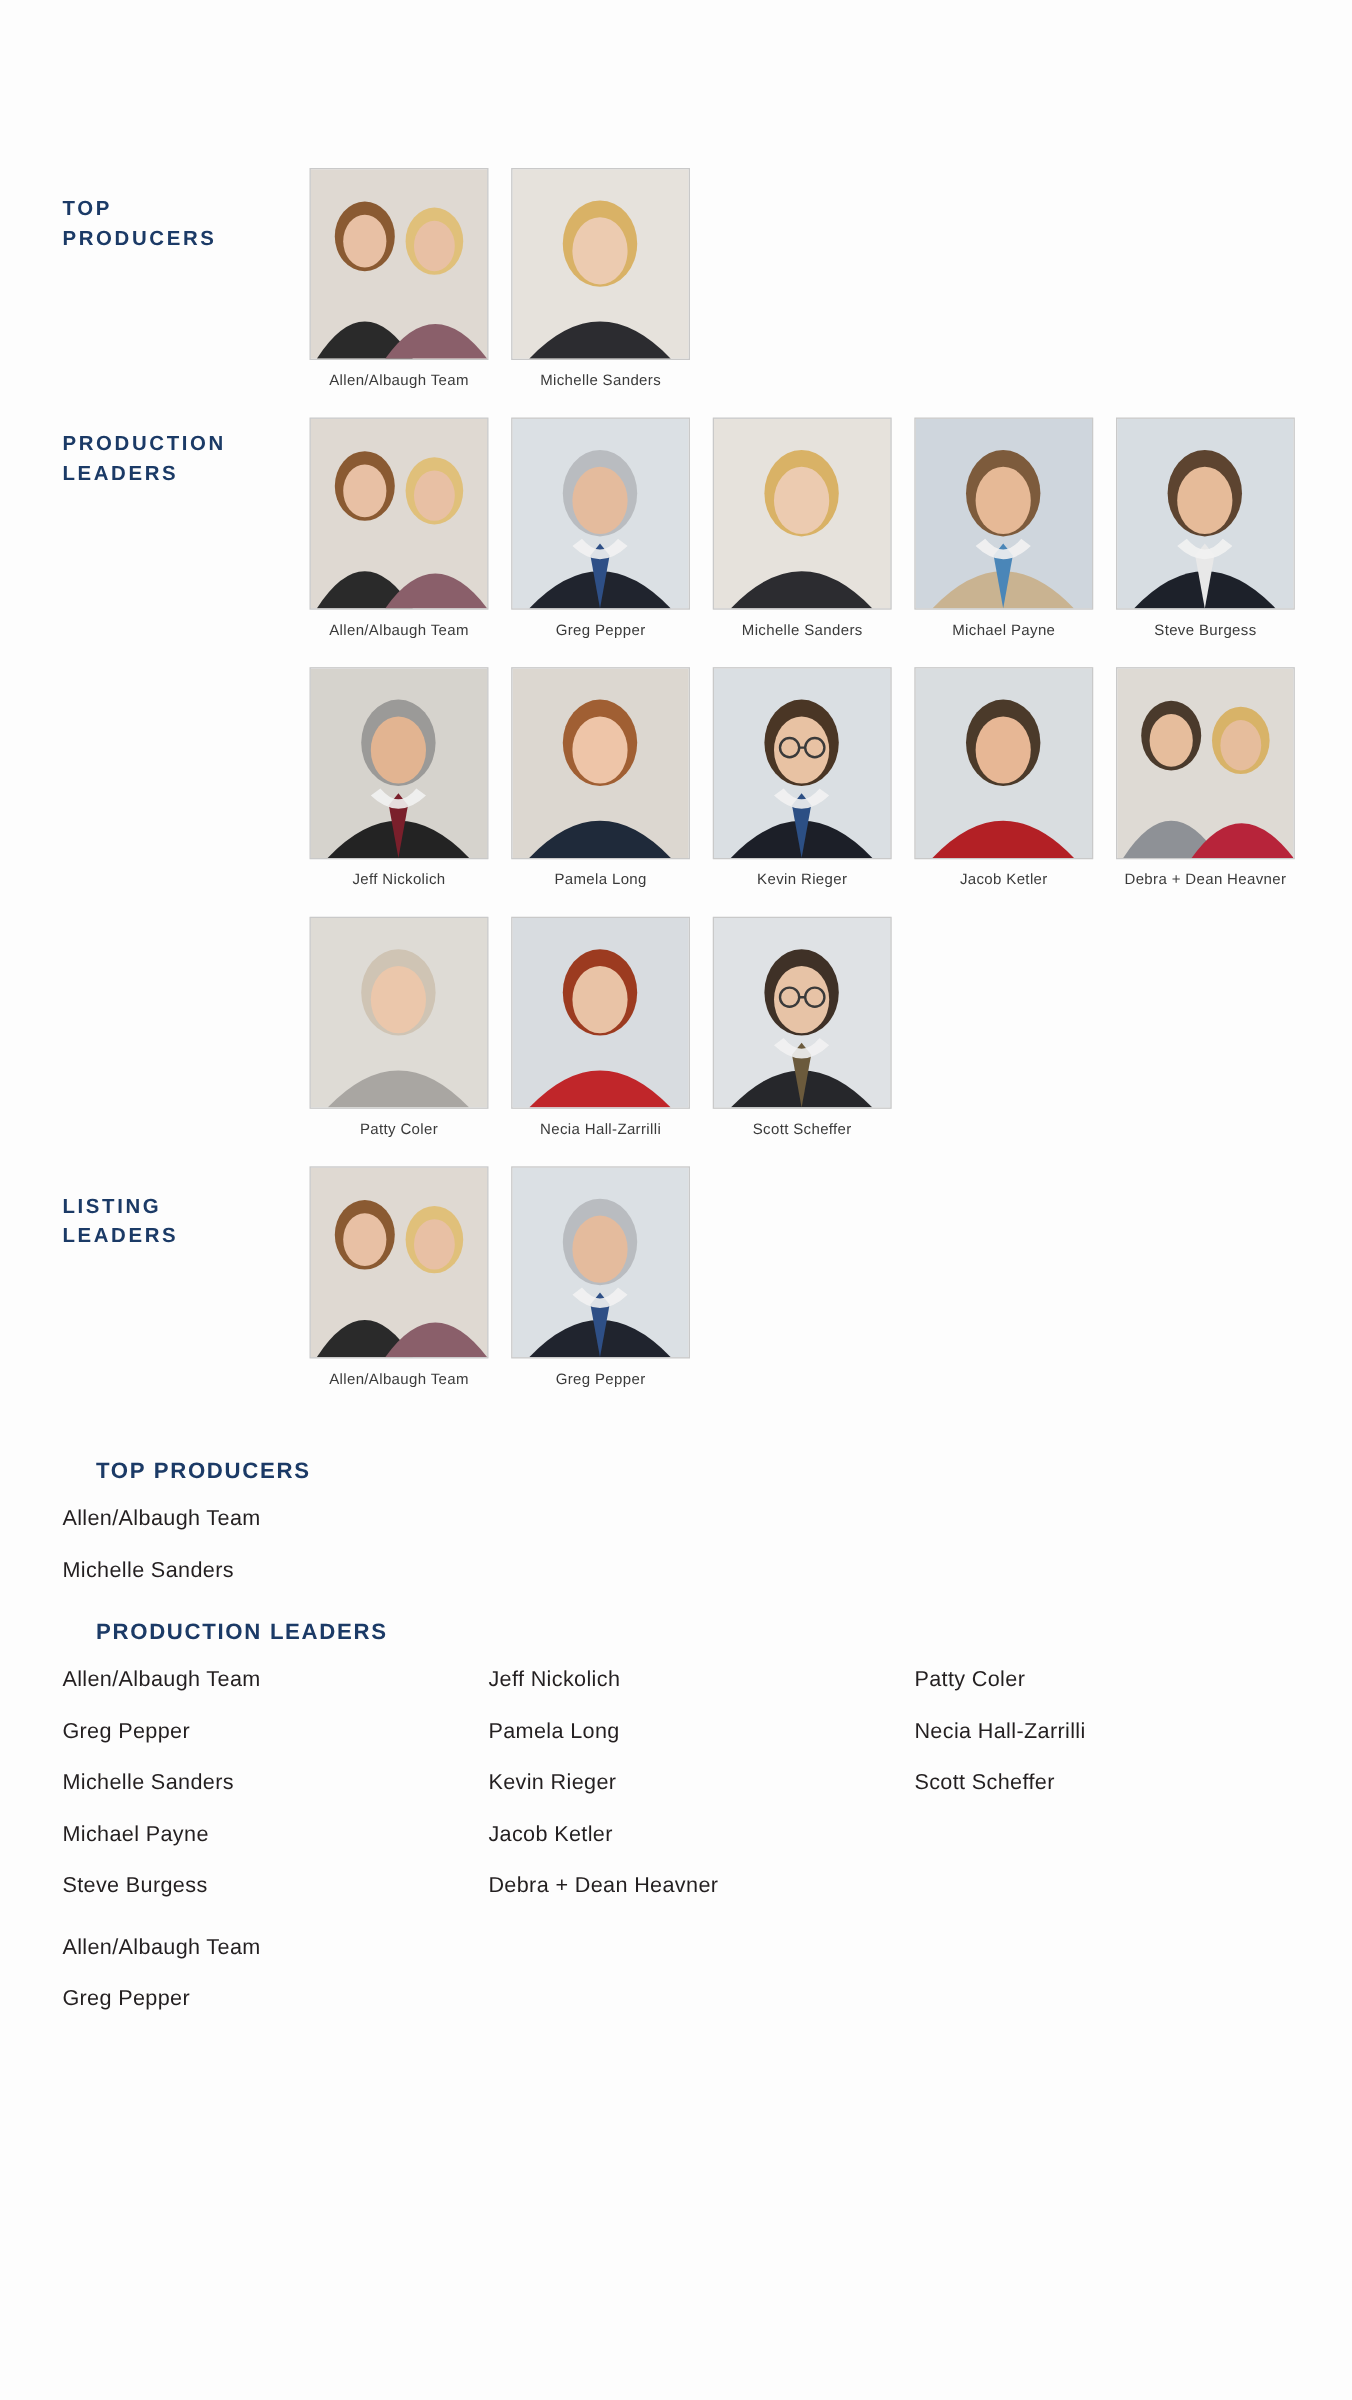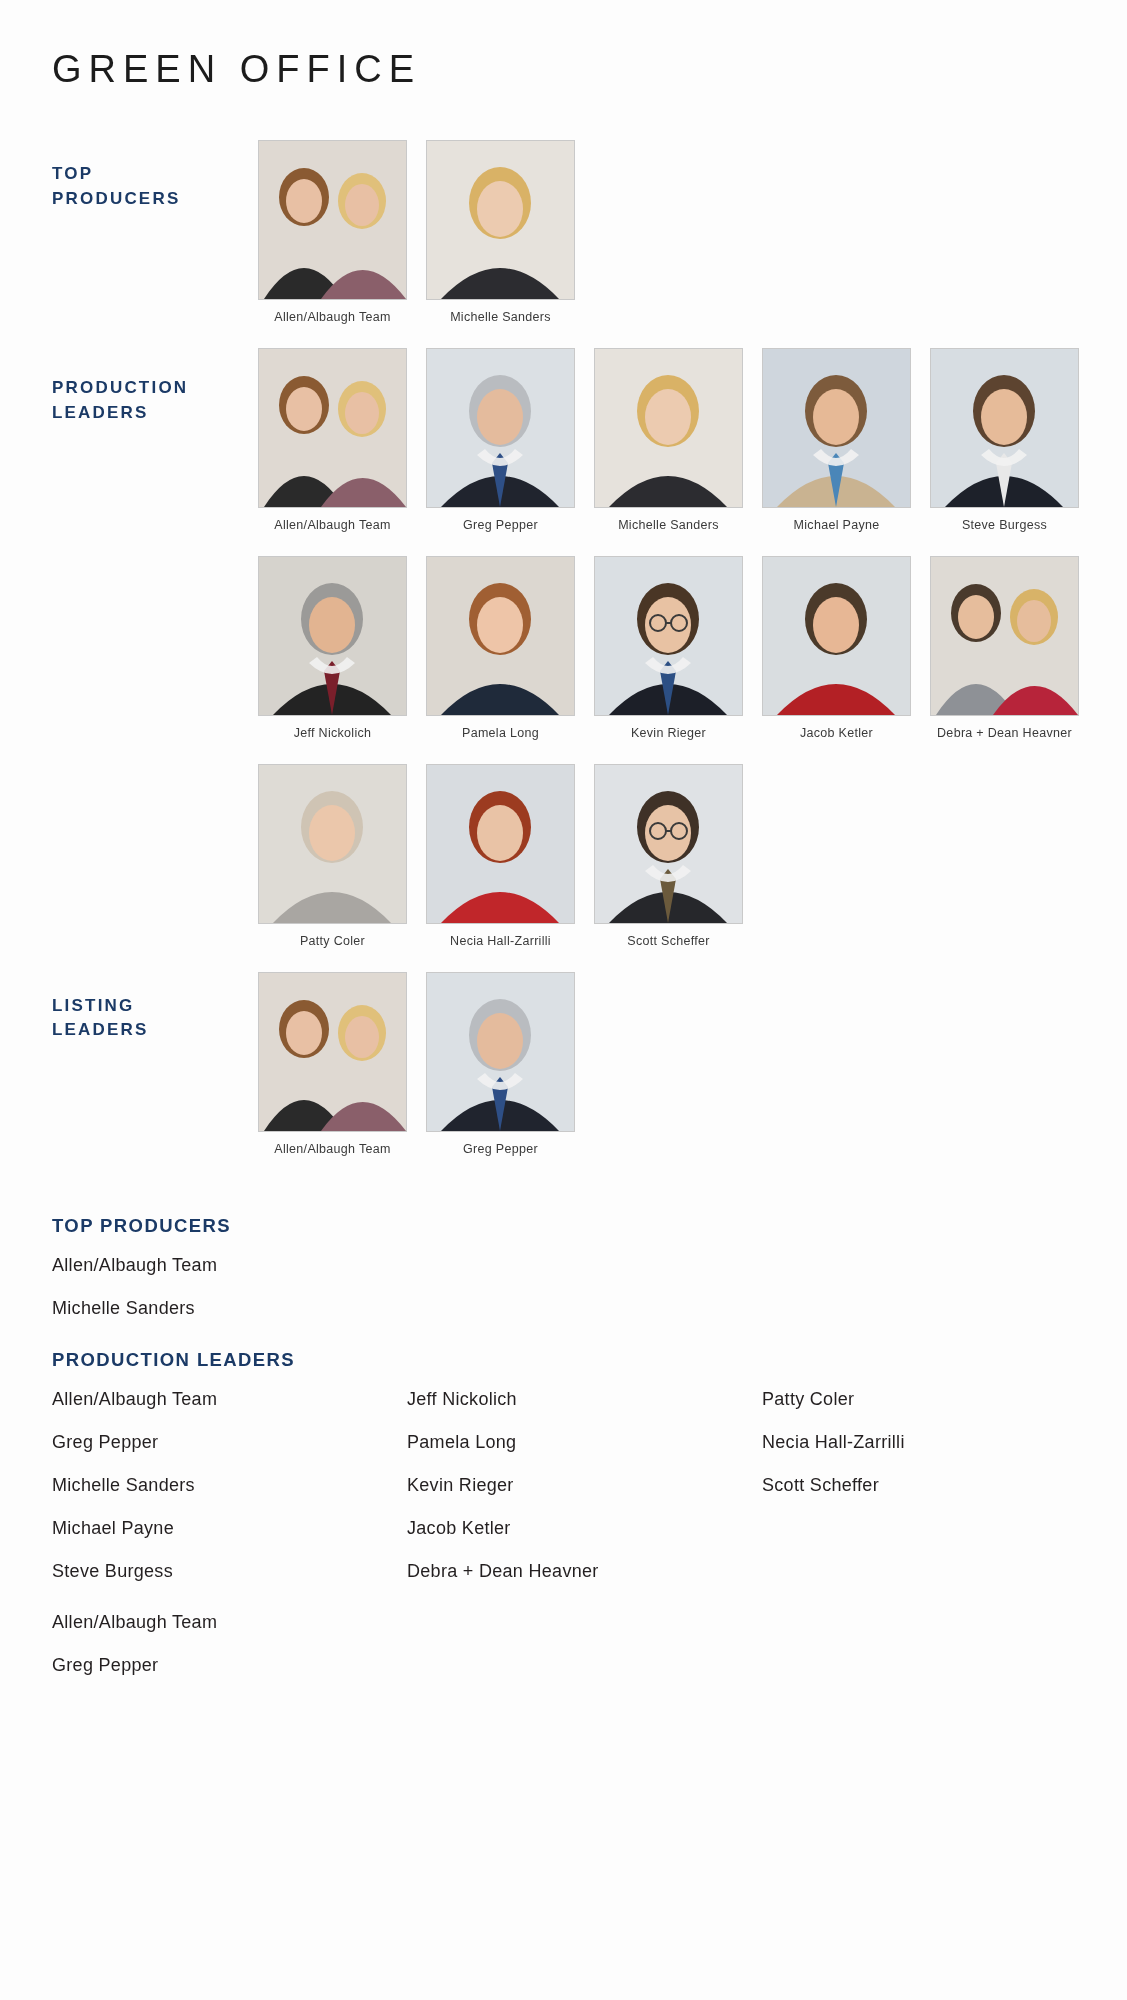--- a/index.html
+++ b/index.html
@@ -122,7 +122,6 @@
 
 <div class="page">
 
-  <div class="page-title">GREEN OFFICE</div>
 
   <div class="board" id="board">
       <div class="section-row" style="margin-bottom: 6px;">

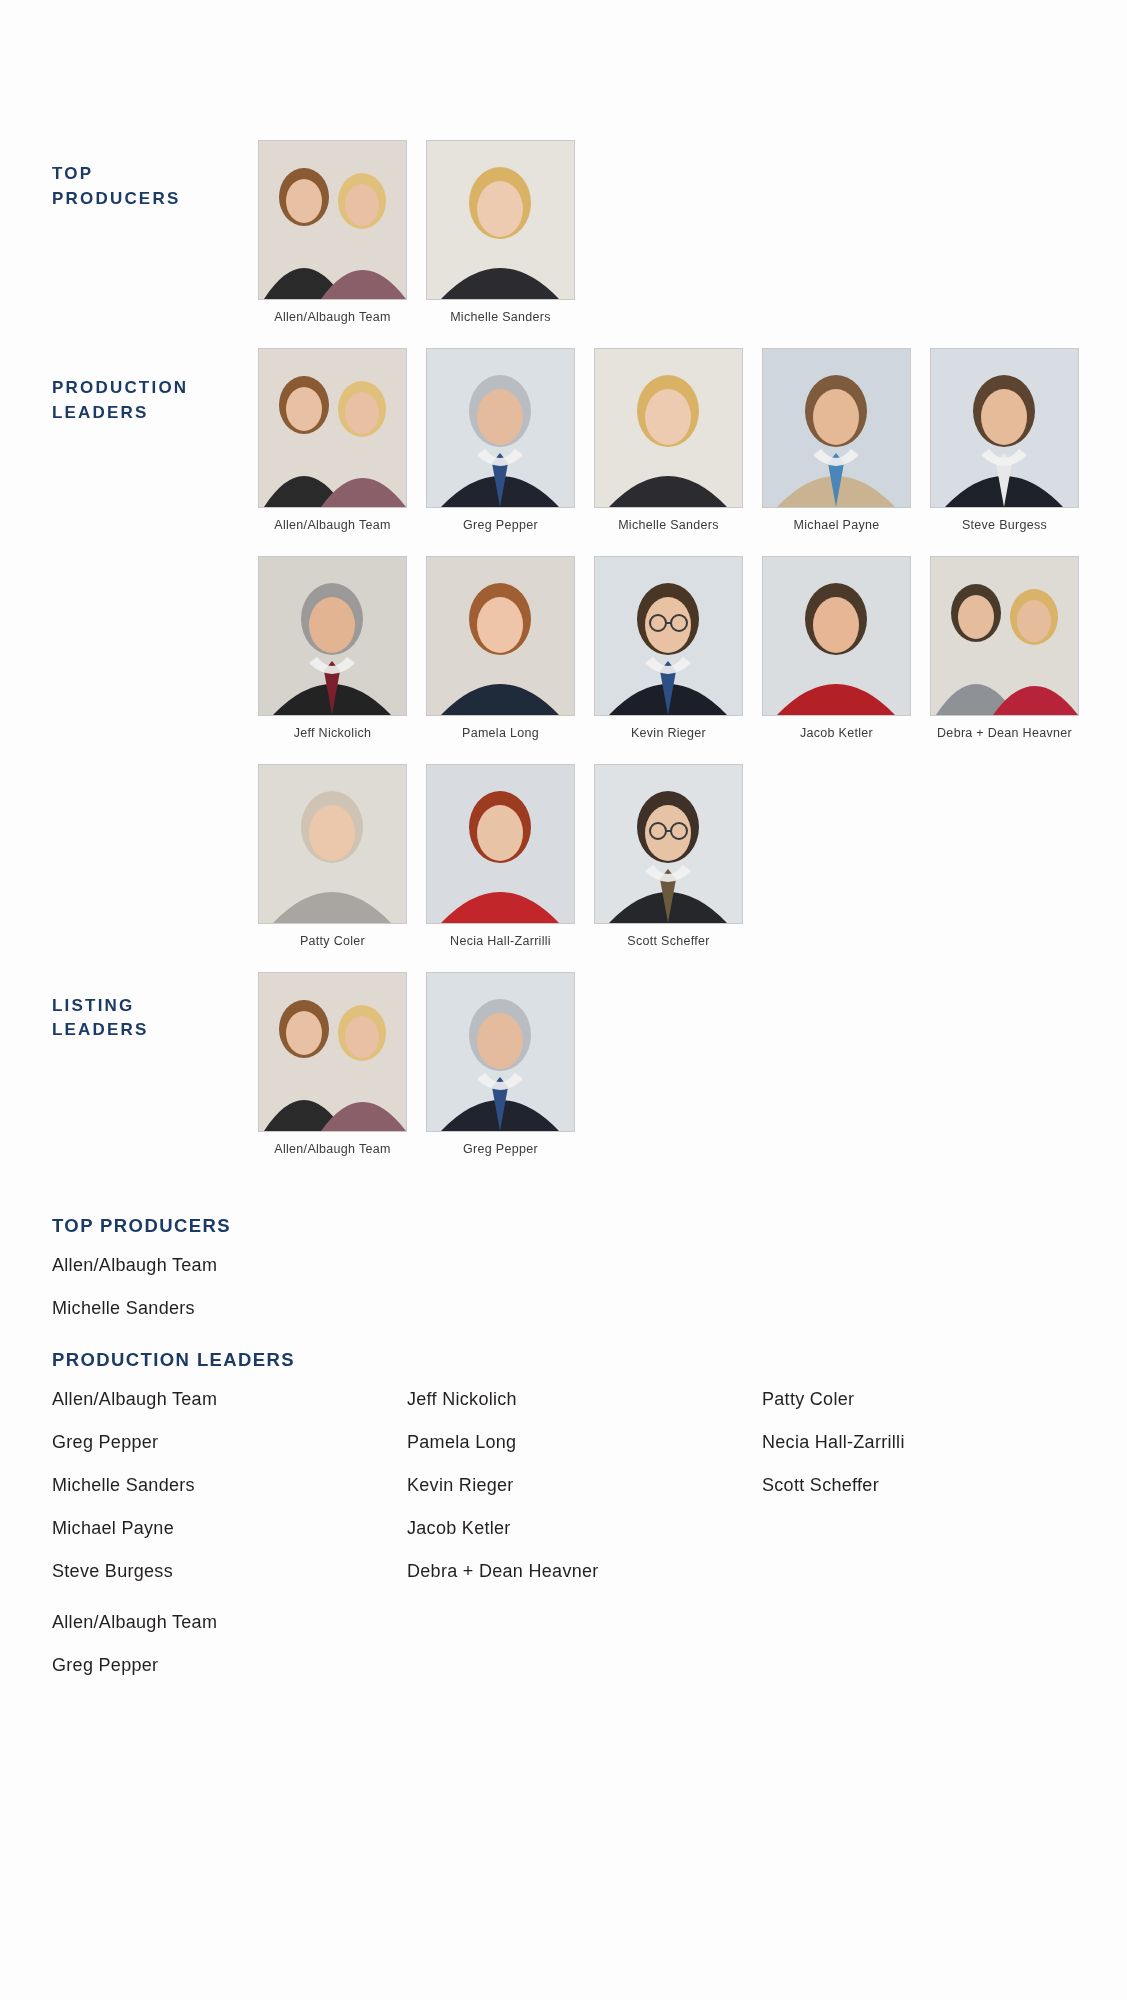--- a/index.html
+++ b/index.html
@@ -167,7 +167,7 @@
         </div>
       </div>
       <div class="section-row" style="margin-bottom: 6px;">
-        <div class="row-label" style="top: 28px;">
+        <div class="row-label" style="top: 10px;">
           <div>PRODUCTION</div>
           <div>LEADERS</div>
         </div>

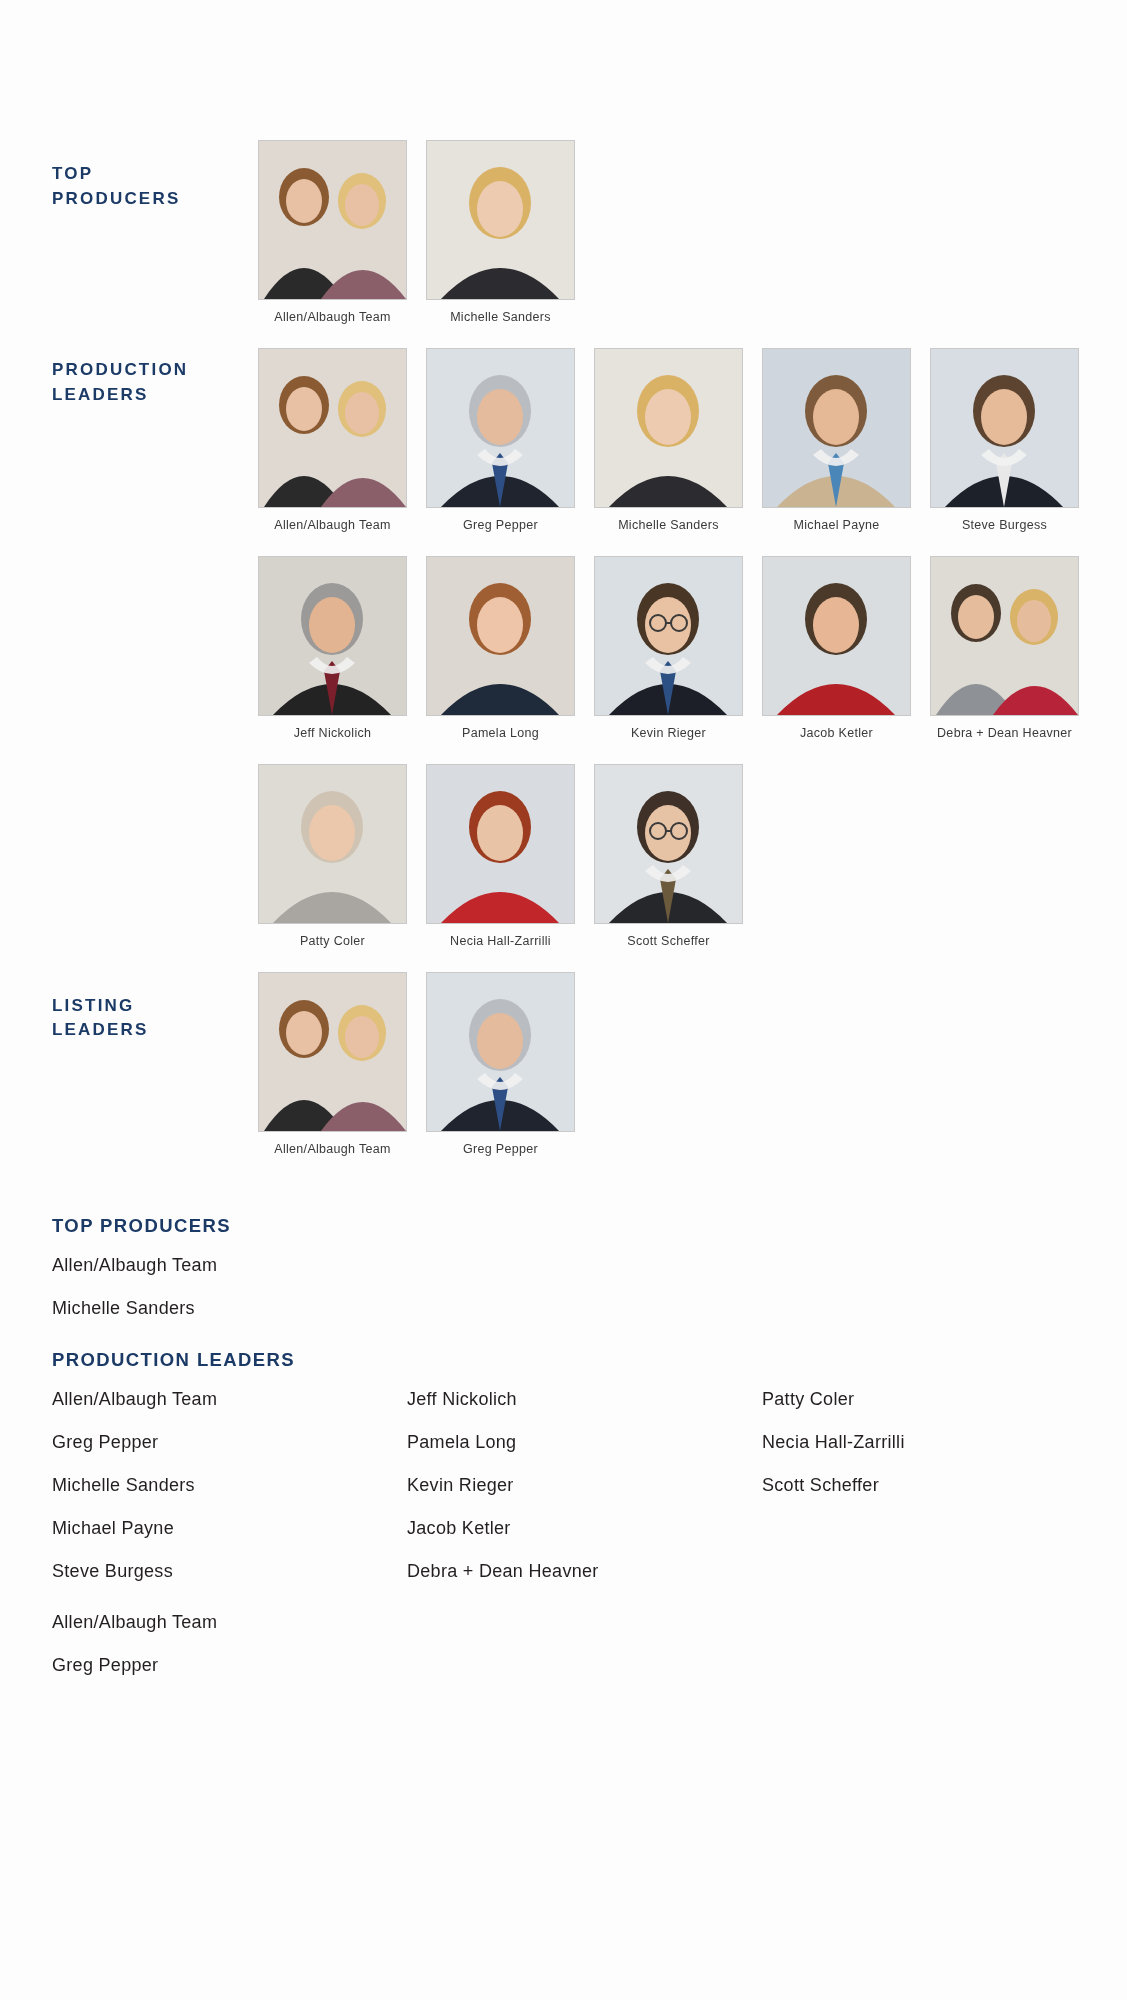--- a/index.html
+++ b/index.html
@@ -100,7 +100,7 @@
     font-weight: 700;
     letter-spacing: 1.4px;
     color: #1b3a66;
-    margin-left: 52px;
+    margin-left: 80px;
     margin-bottom: 18px;
   }
   .names-grid {

